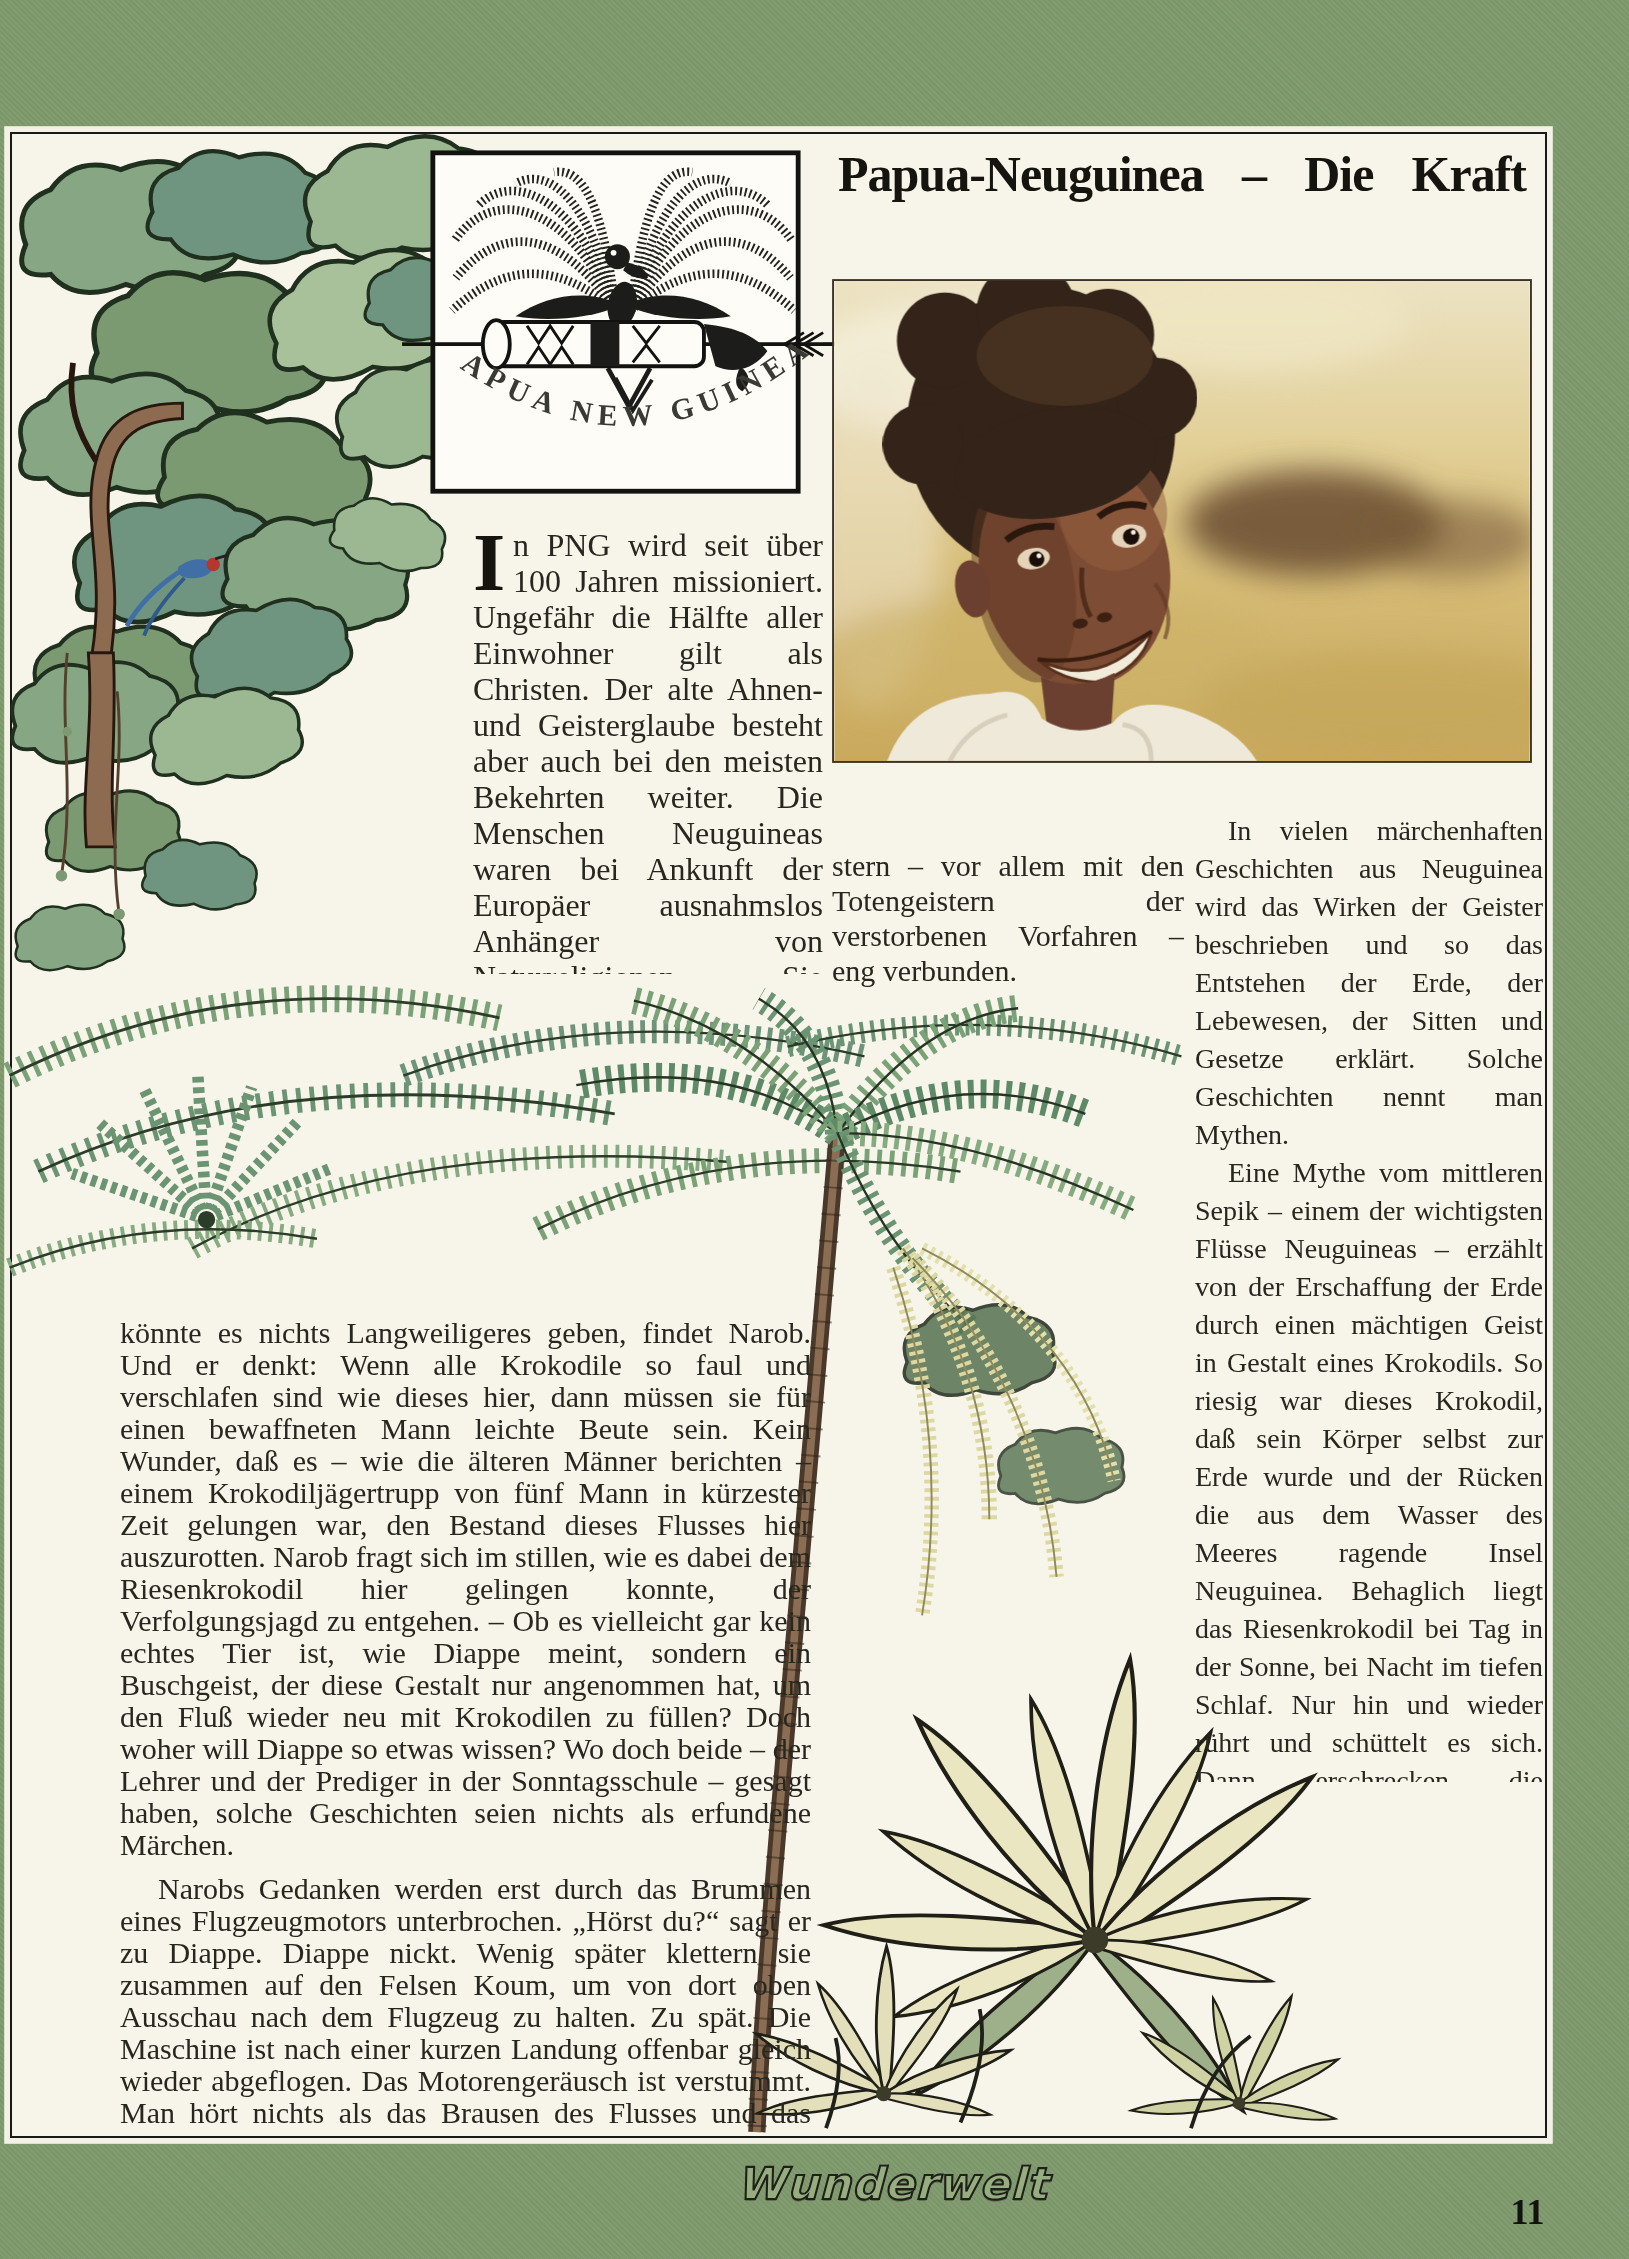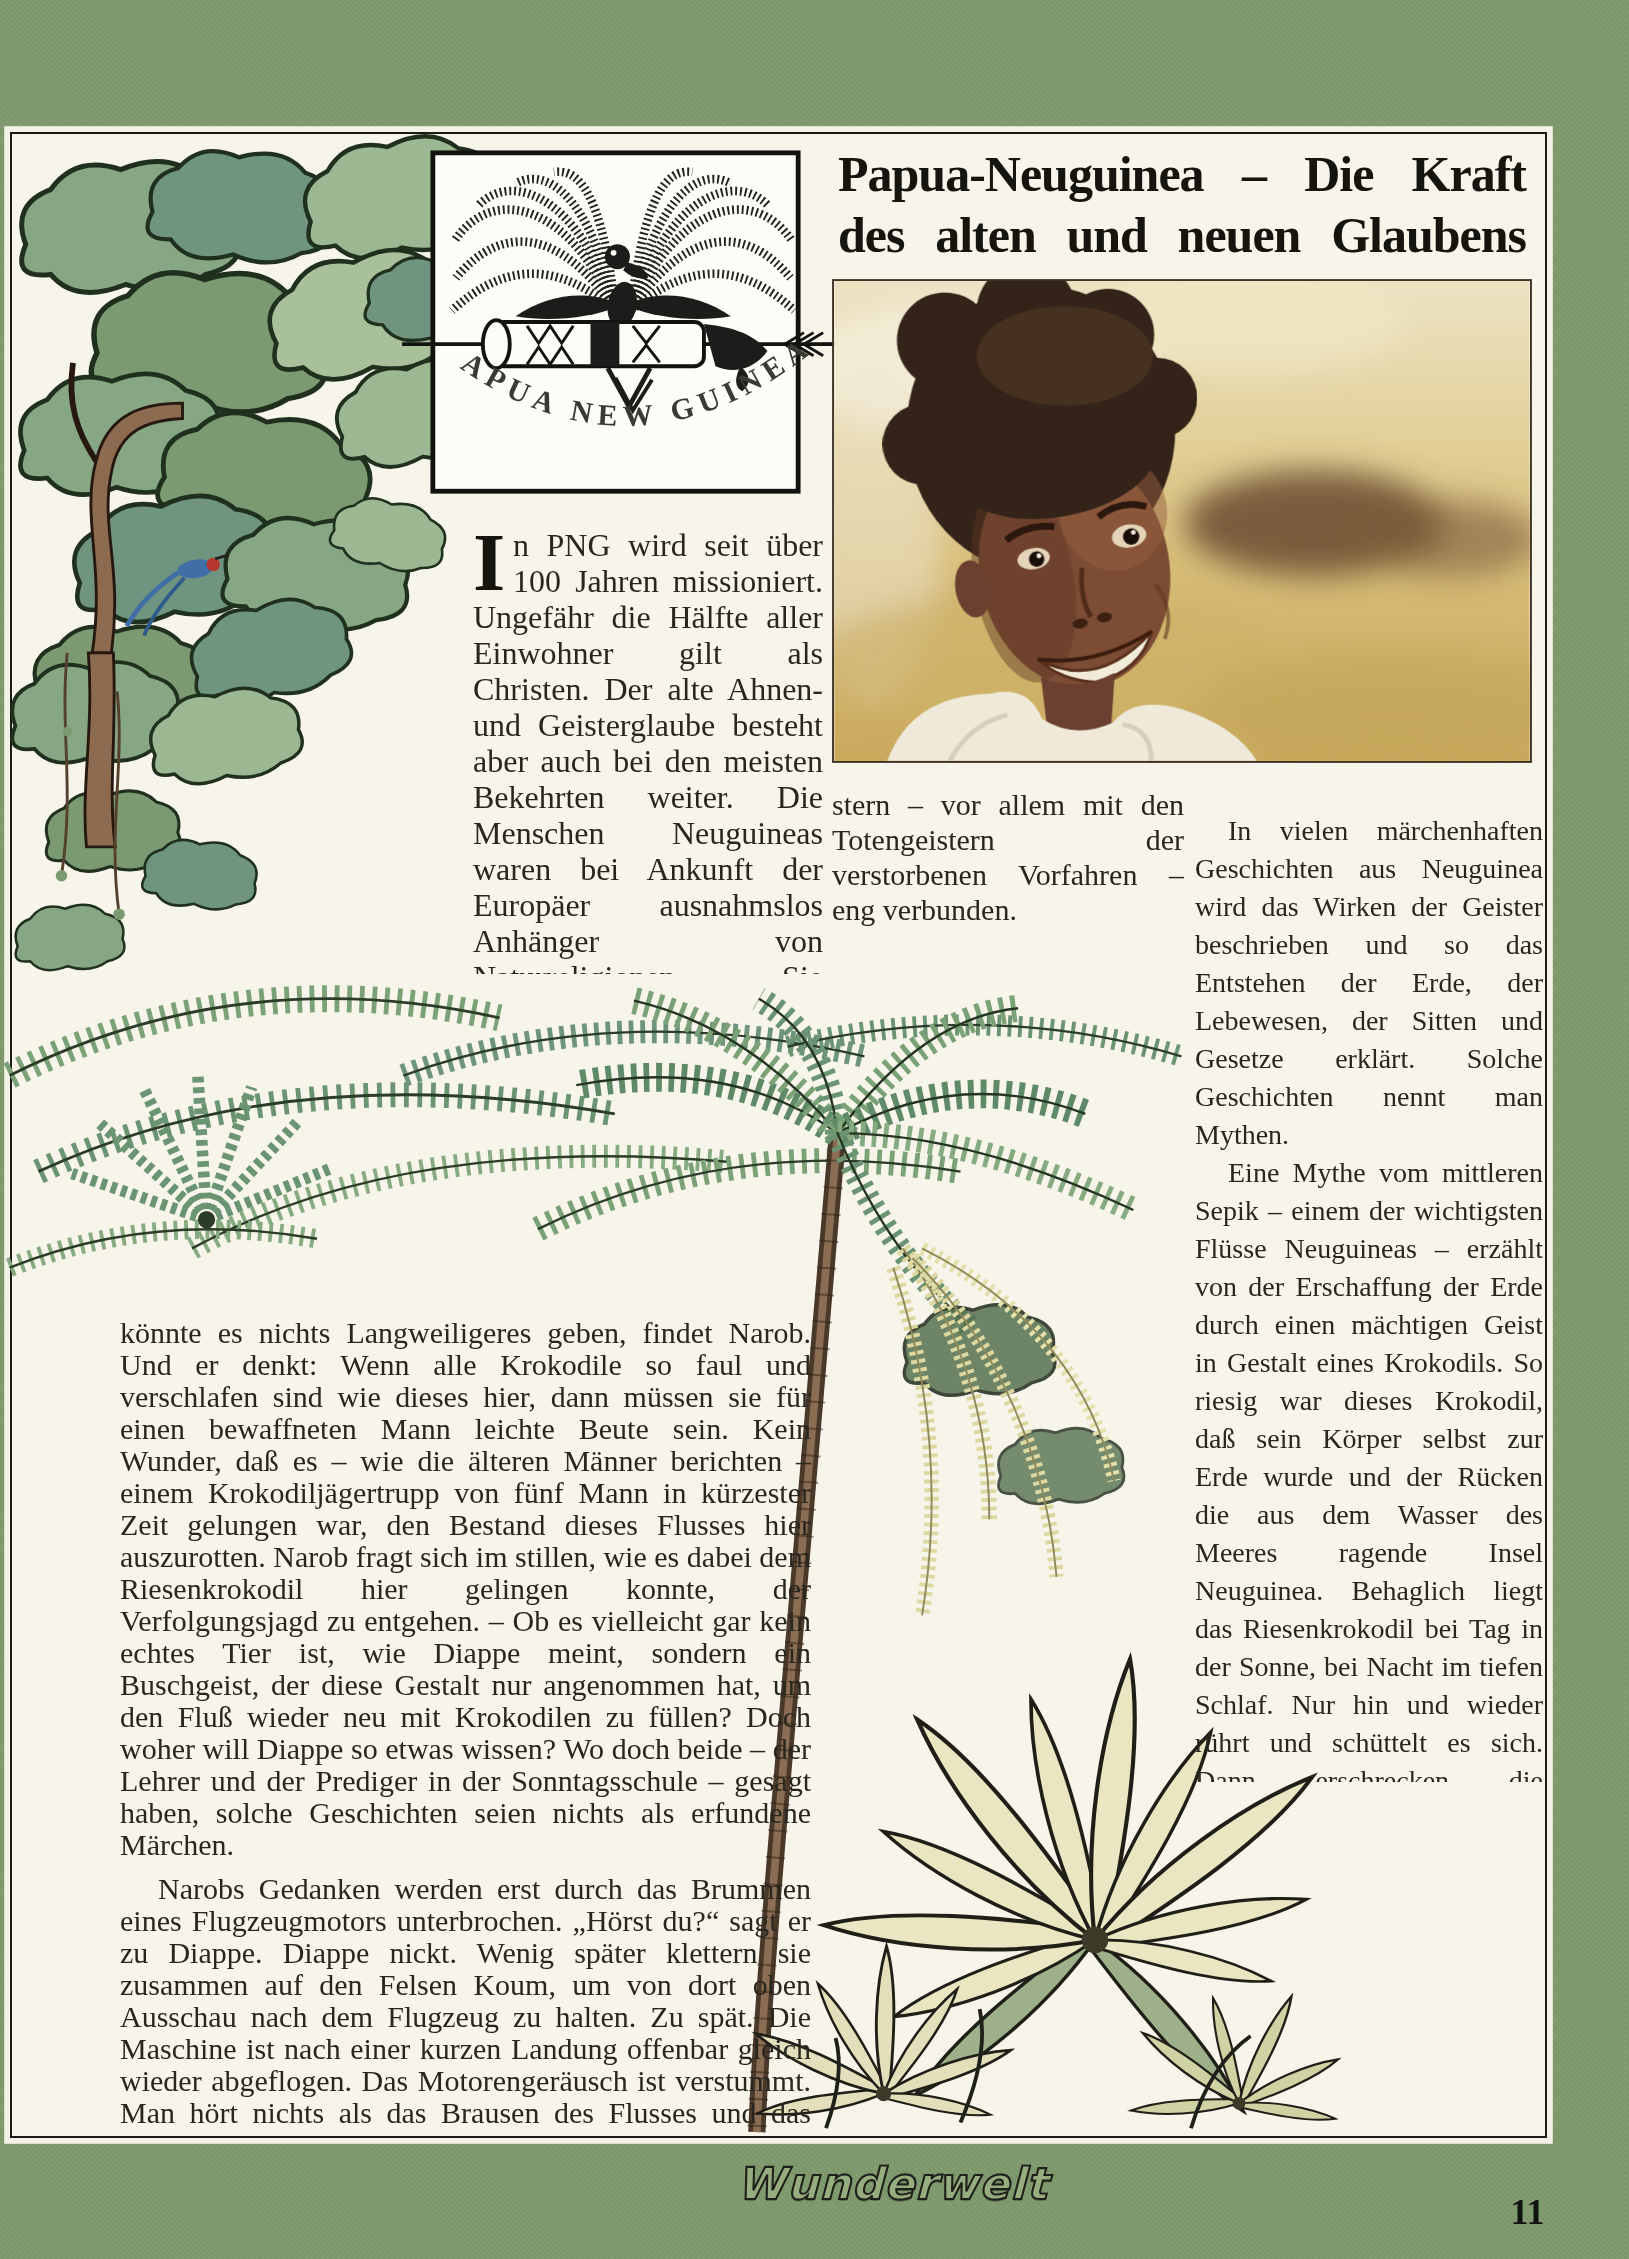--- a/index.html
+++ b/index.html
@@ -279,7 +279,6 @@
 
 <div id="title" class="abs">
   <div class="tline">Papua-Neuguinea – Die Kraft</div>
-  <div class="tline">des alten und neuen Glaubens</div>
 </div>
 
 <div id="photo" class="abs">

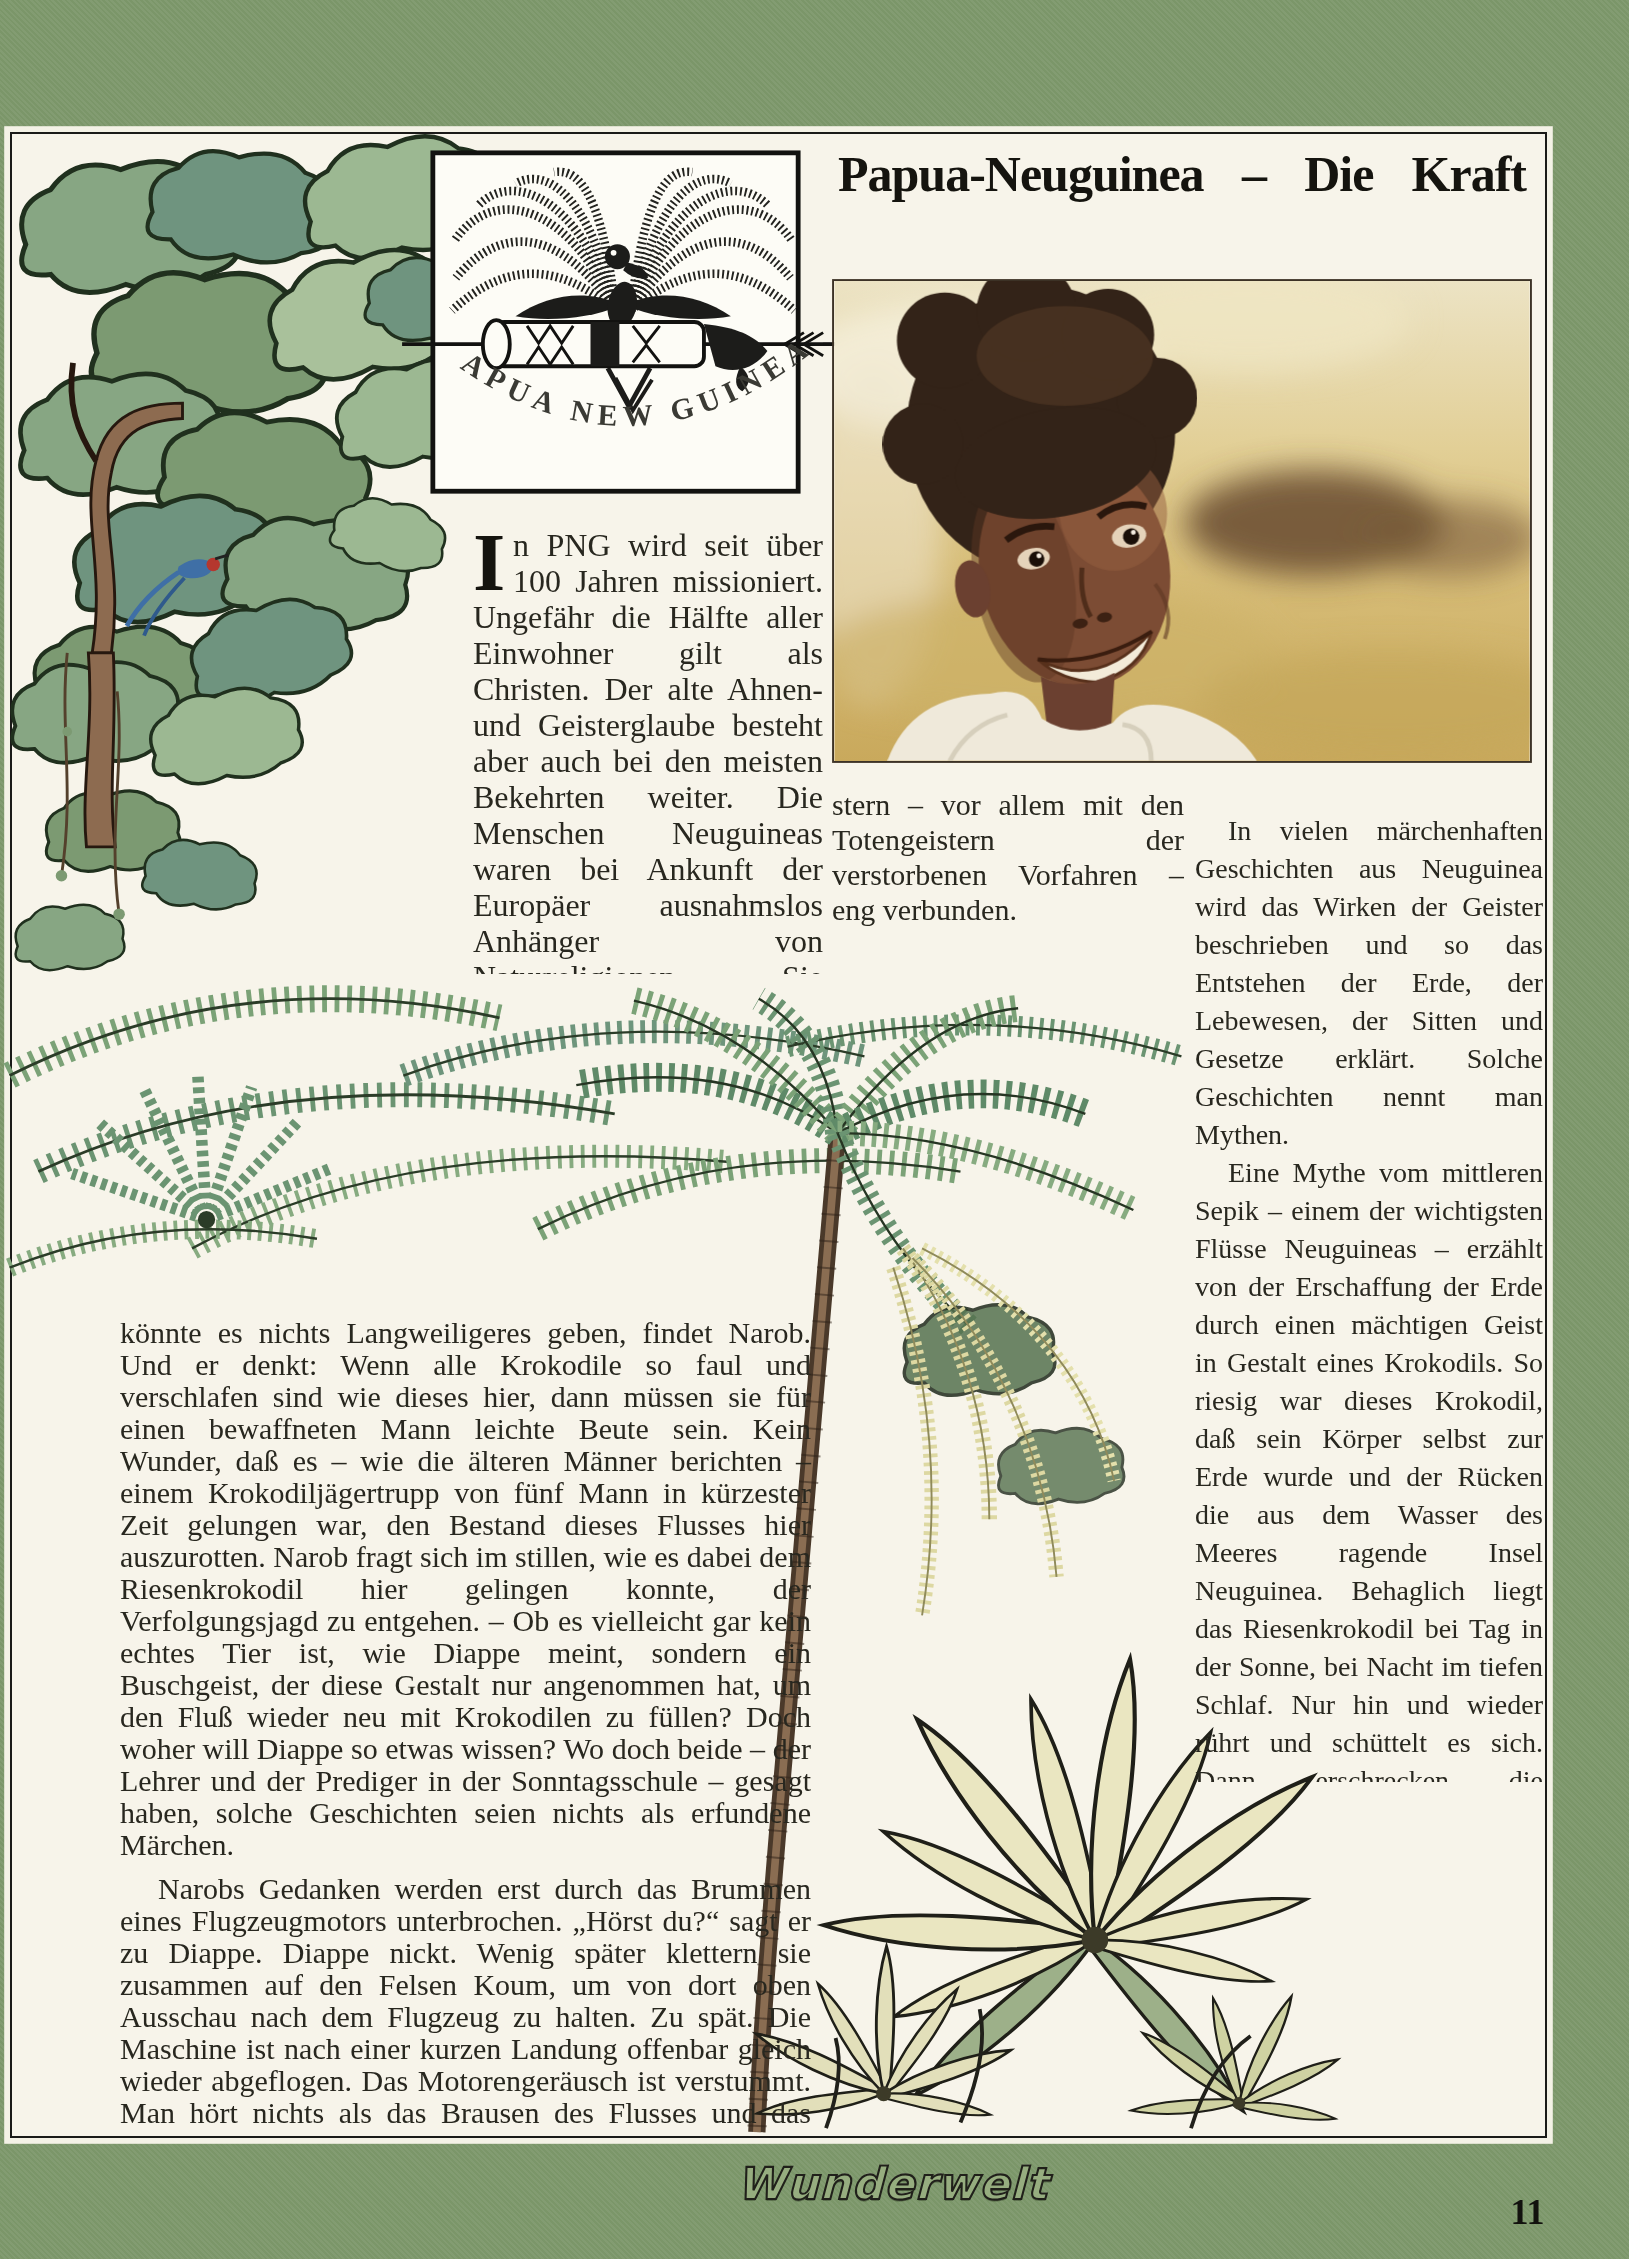--- a/index.html
+++ b/index.html
@@ -34,7 +34,7 @@
     float:left;font-size:83px;line-height:67px;font-weight:bold;
     padding:1.9px 7.7px 0 0;color:#15140f;
   }
-  #photo-col{left:832px;top:787px;width:352px;height:163px;font-size:30px;line-height:35px;overflow:hidden;}
+  #photo-col{left:832px;top:848px;width:352px;height:163px;font-size:30px;line-height:35px;overflow:hidden;}
   #right-col{left:1195px;top:812px;width:348px;height:970px;font-size:28px;line-height:38px;overflow:hidden;}
   #right-col p{margin:0;text-indent:33px;}
   #story{left:108px;top:1305px;width:715px;height:822px;font-size:30px;line-height:32px;overflow:hidden;}

